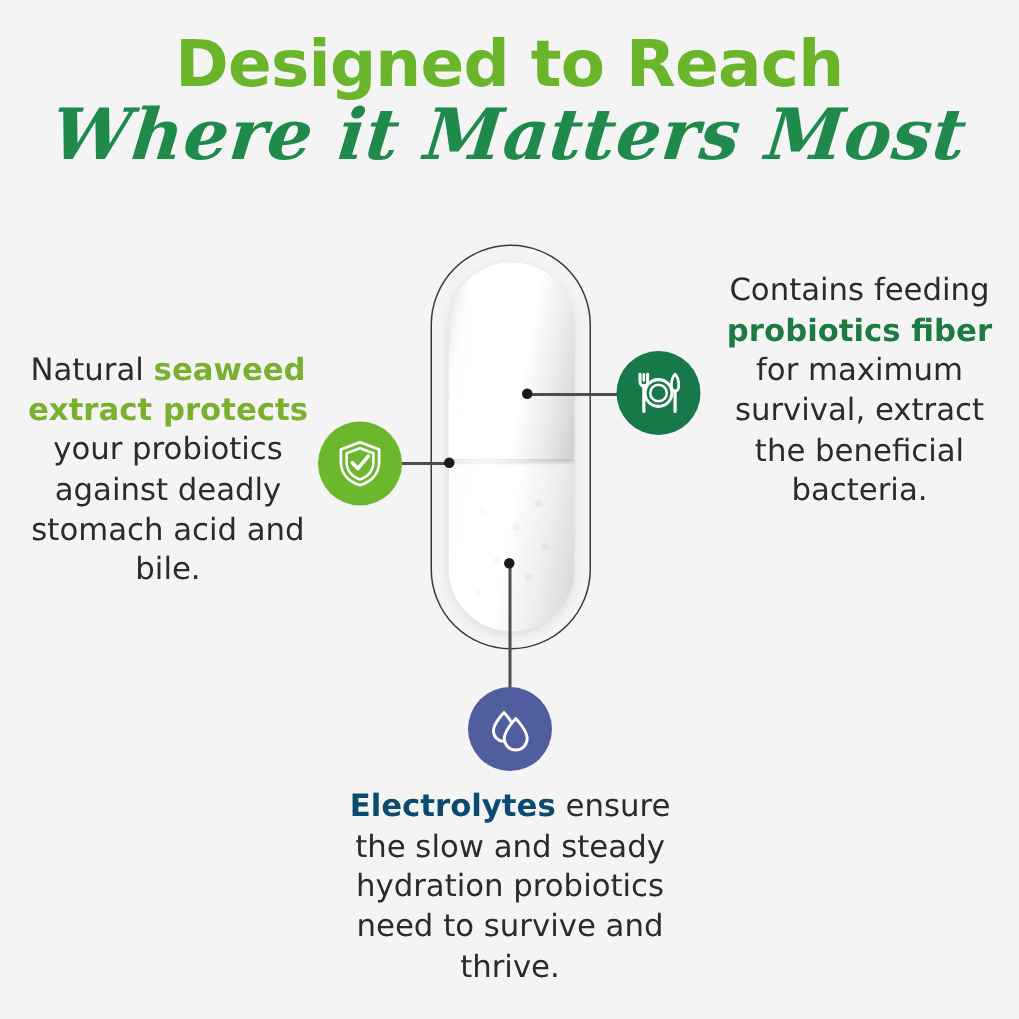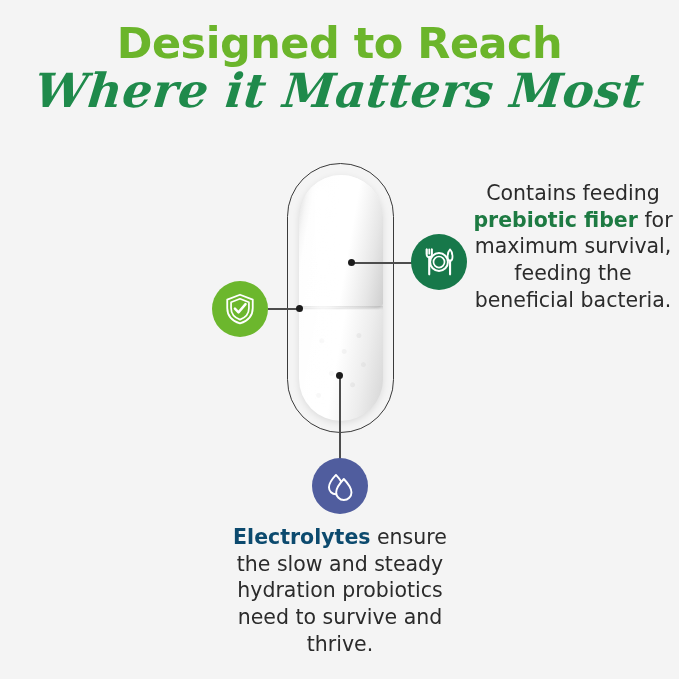--- a/index.html
+++ b/index.html
@@ -206,7 +206,7 @@
 
 
   <div class="callout callout-right">
-    <span>Contains feeding </span><b>prebiotic fiber</b><span> for maximum survival, feeding the beneficial bacteria.</span>
+    <span>Contains feeding </span><b>probiotics fiber</b><span> for maximum survival, feeding the beneficial bacteria.</span>
   </div>
 
   <div class="callout callout-bottom">

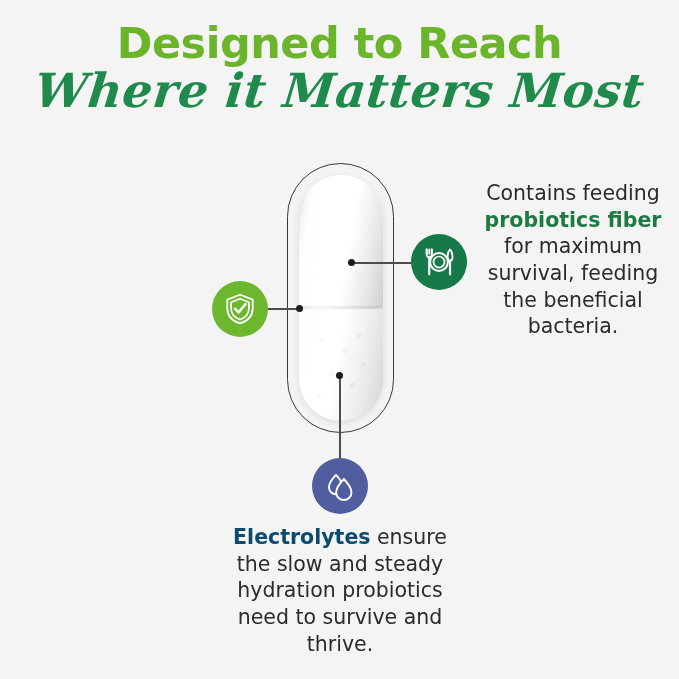--- a/index.html
+++ b/index.html
@@ -204,6 +204,9 @@
     </svg>
   </div>
 
+  <div class="callout callout-left">
+    <span>Natural </span><b>seaweed extract protects</b><span> your probiotics against deadly stomach acid and bile.</span>
+  </div>
 
   <div class="callout callout-right">
     <span>Contains feeding </span><b>probiotics fiber</b><span> for maximum survival, feeding the beneficial bacteria.</span>

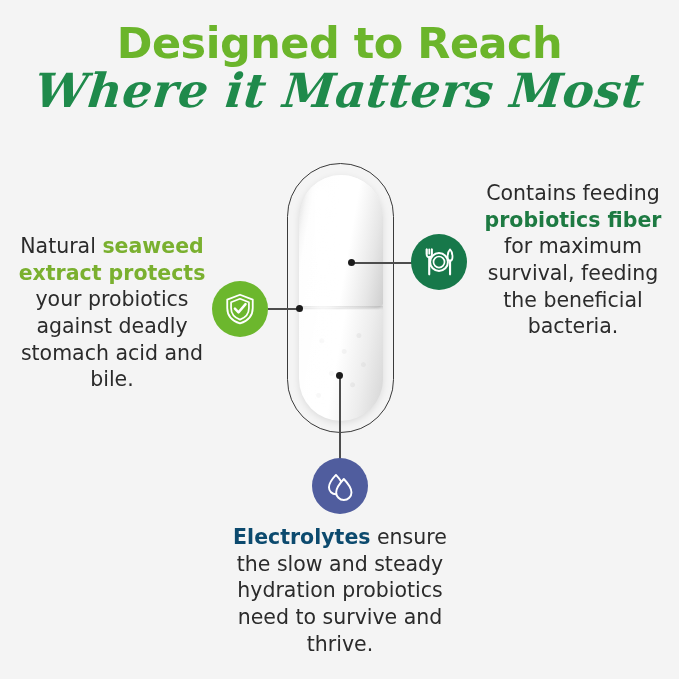--- a/index.html
+++ b/index.html
@@ -209,7 +209,7 @@
   </div>
 
   <div class="callout callout-right">
-    <span>Contains feeding </span><b>probiotics fiber</b><span> for maximum survival, feeding the beneficial bacteria.</span>
+    <span>Contains feeding </span><b>probiotics fiber</b><span> for maximum survival, extract the beneficial bacteria.</span>
   </div>
 
   <div class="callout callout-bottom">

